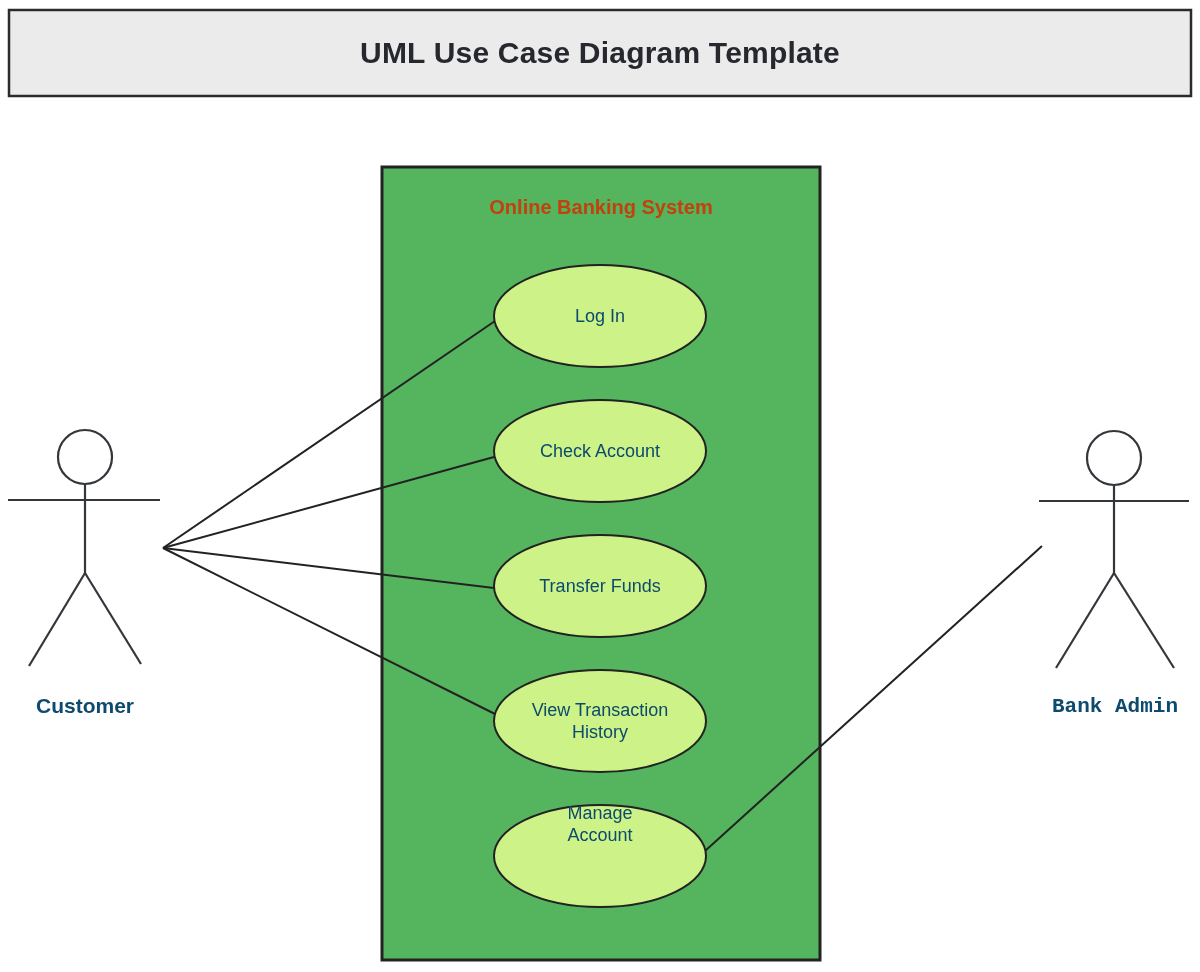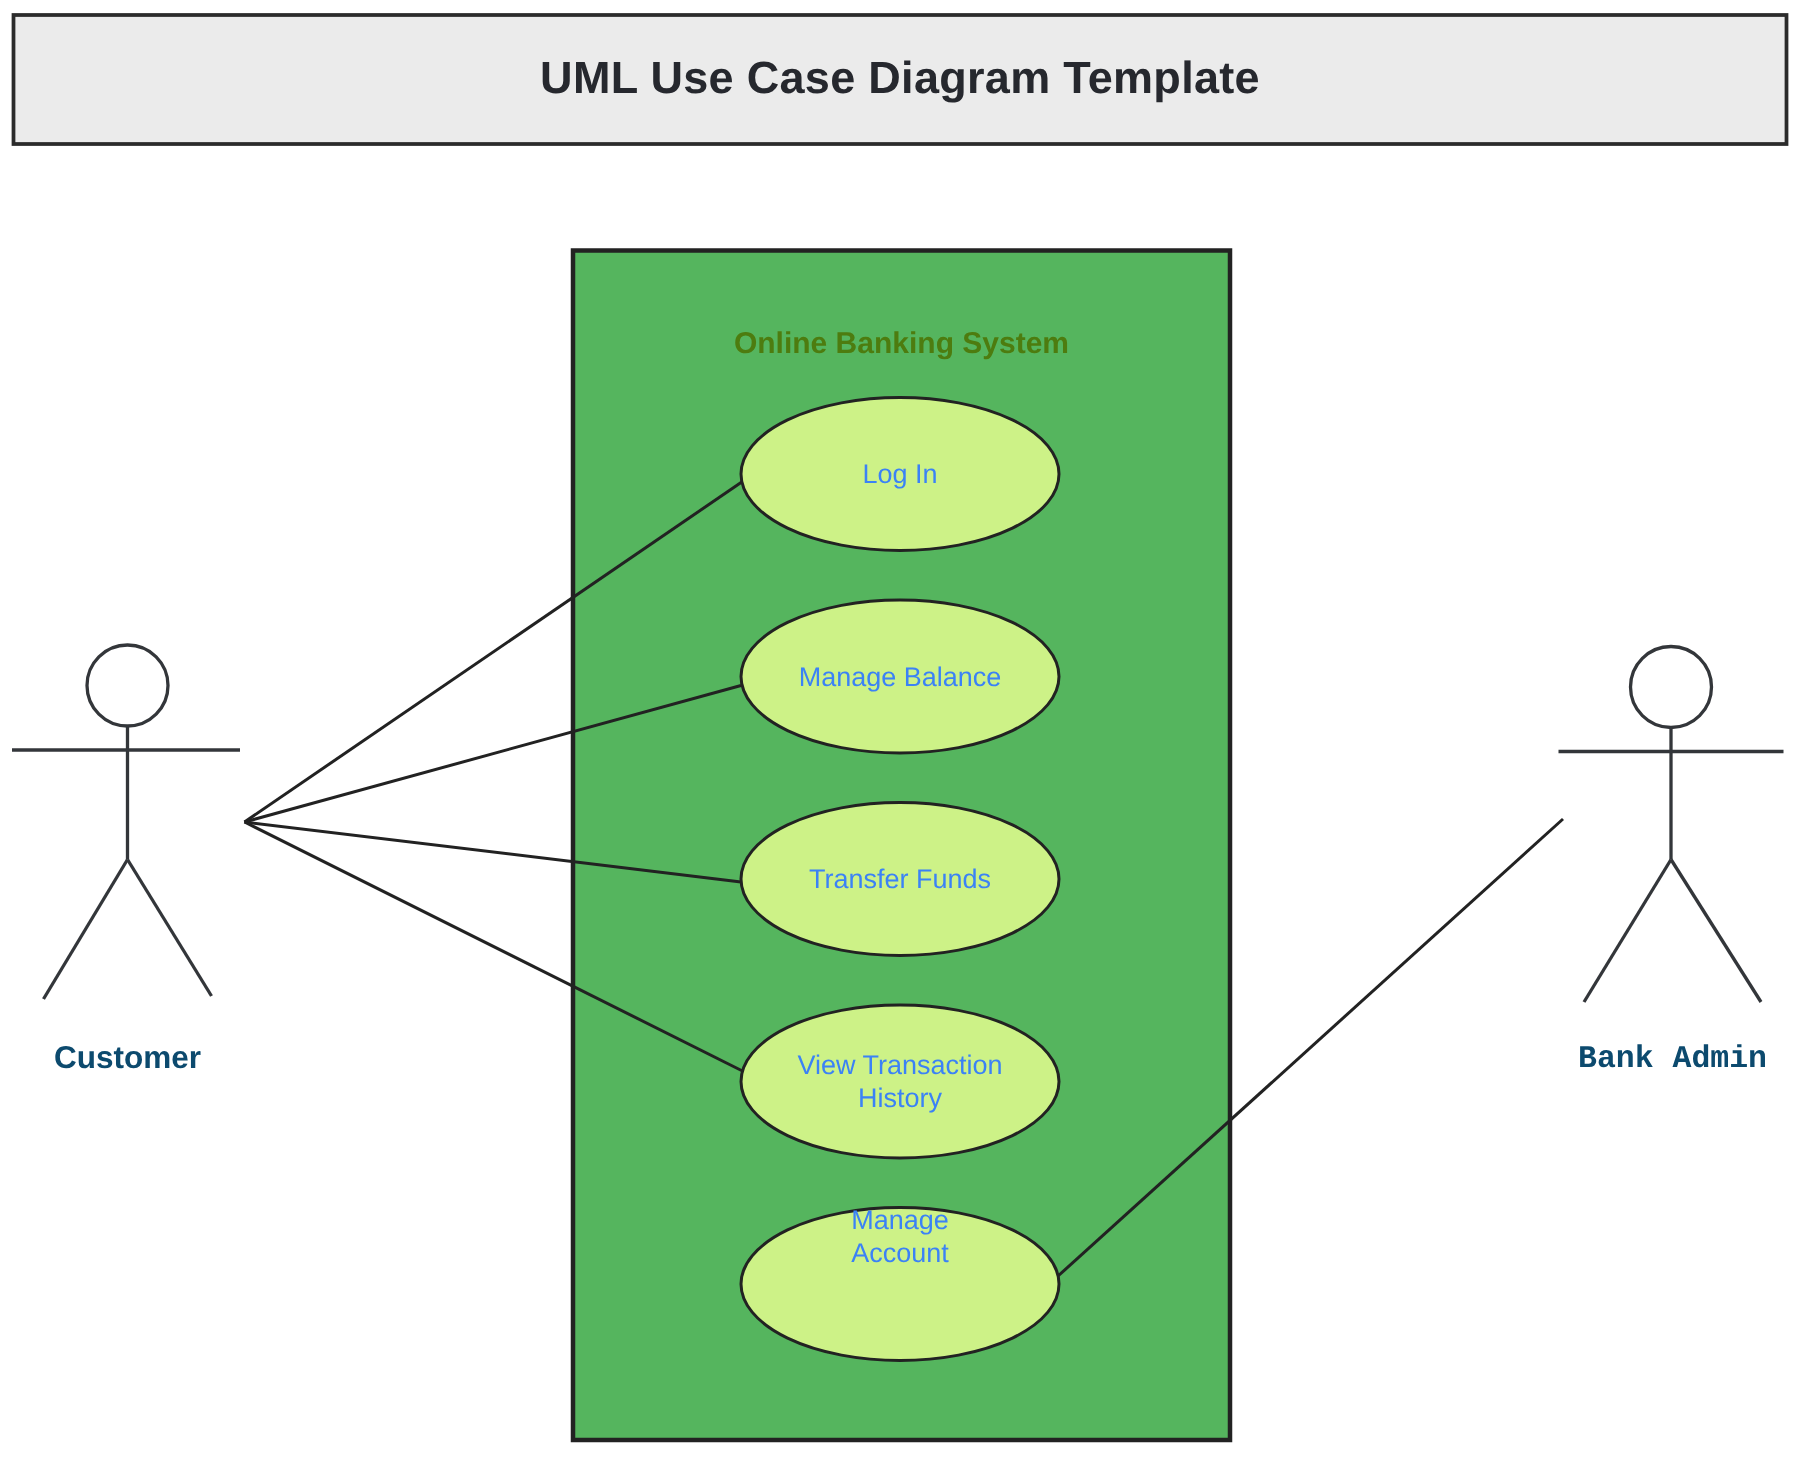--- a/index.html
+++ b/index.html
@@ -19,7 +19,7 @@
   .diagram-title { left: 8px; top: 9px; width: 1184px; height: 88px;
     font-size: 30px; font-weight: bold; color: #26282e; letter-spacing: 0.2px; }
   .system-label { left: 381px; top: 192px; width: 440px; height: 30px;
-    font-size: 20px; font-weight: bold; color: #4d7c0f; margin-top: 22px; }
+    font-size: 20px; font-weight: bold; color: #c2410c; }
   .uc-label { left: 494px; width: 212px; height: 102px;
     font-size: 18px; color: #3b82f6; white-space: pre-line; line-height: 1.25; }
   .uc-label.uc-0 { top: 265px; }

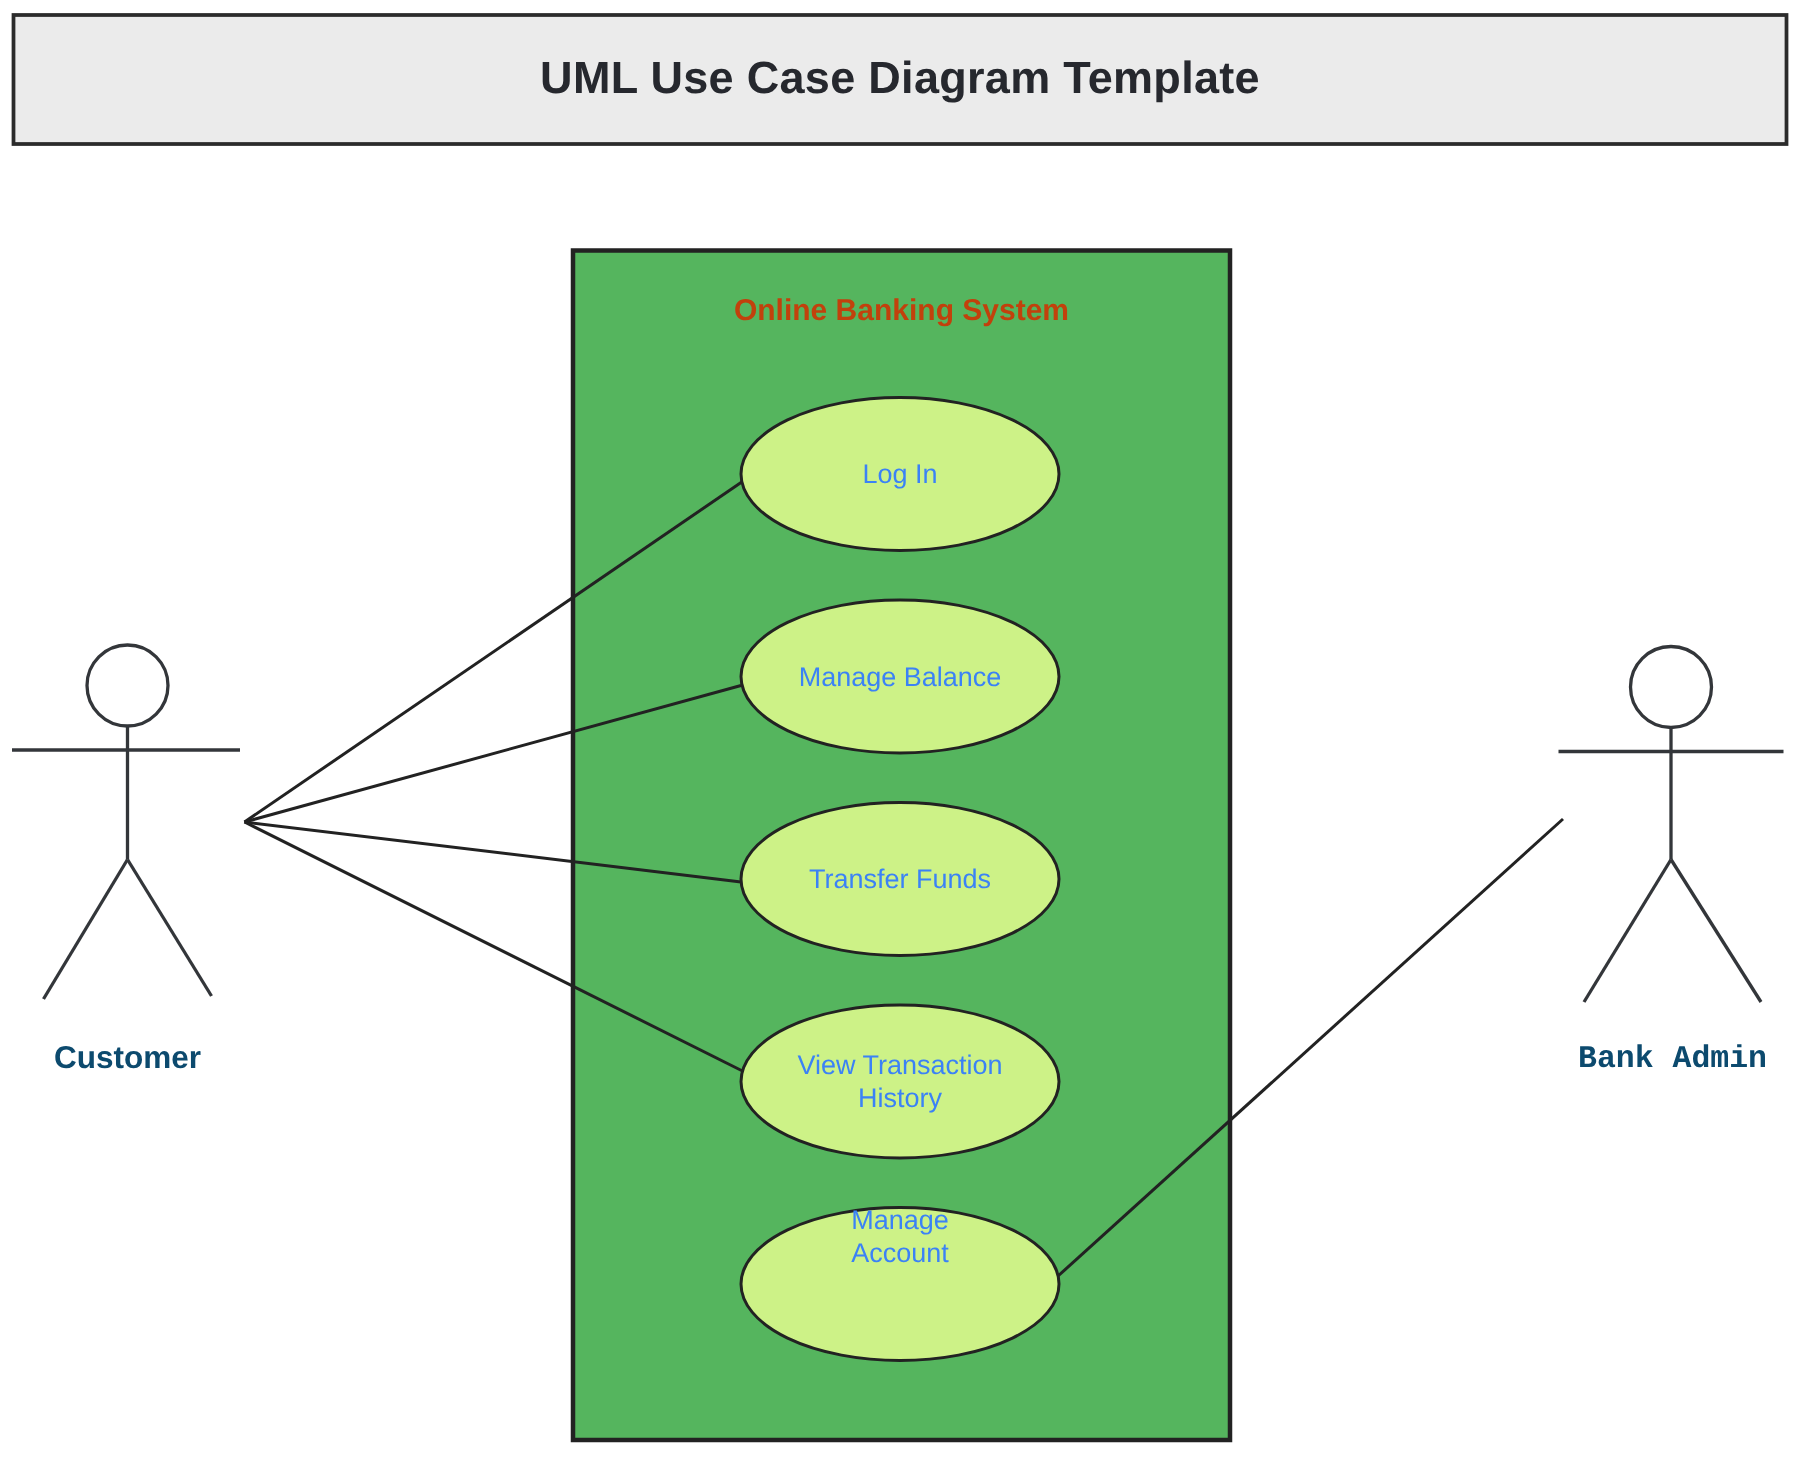--- a/index.html
+++ b/index.html
@@ -21,7 +21,7 @@
   .system-label { left: 381px; top: 192px; width: 440px; height: 30px;
     font-size: 20px; font-weight: bold; color: #c2410c; }
   .uc-label { left: 494px; width: 212px; height: 102px;
-    font-size: 18px; color: #3b82f6; white-space: pre-line; line-height: 1.25; }
+    font-size: 18px; color: #0c4a6e; white-space: pre-line; line-height: 1.25; }
   .uc-label.uc-0 { top: 265px; }
   .uc-label.uc-1 { top: 400px; }
   .uc-label.uc-2 { top: 535px; }

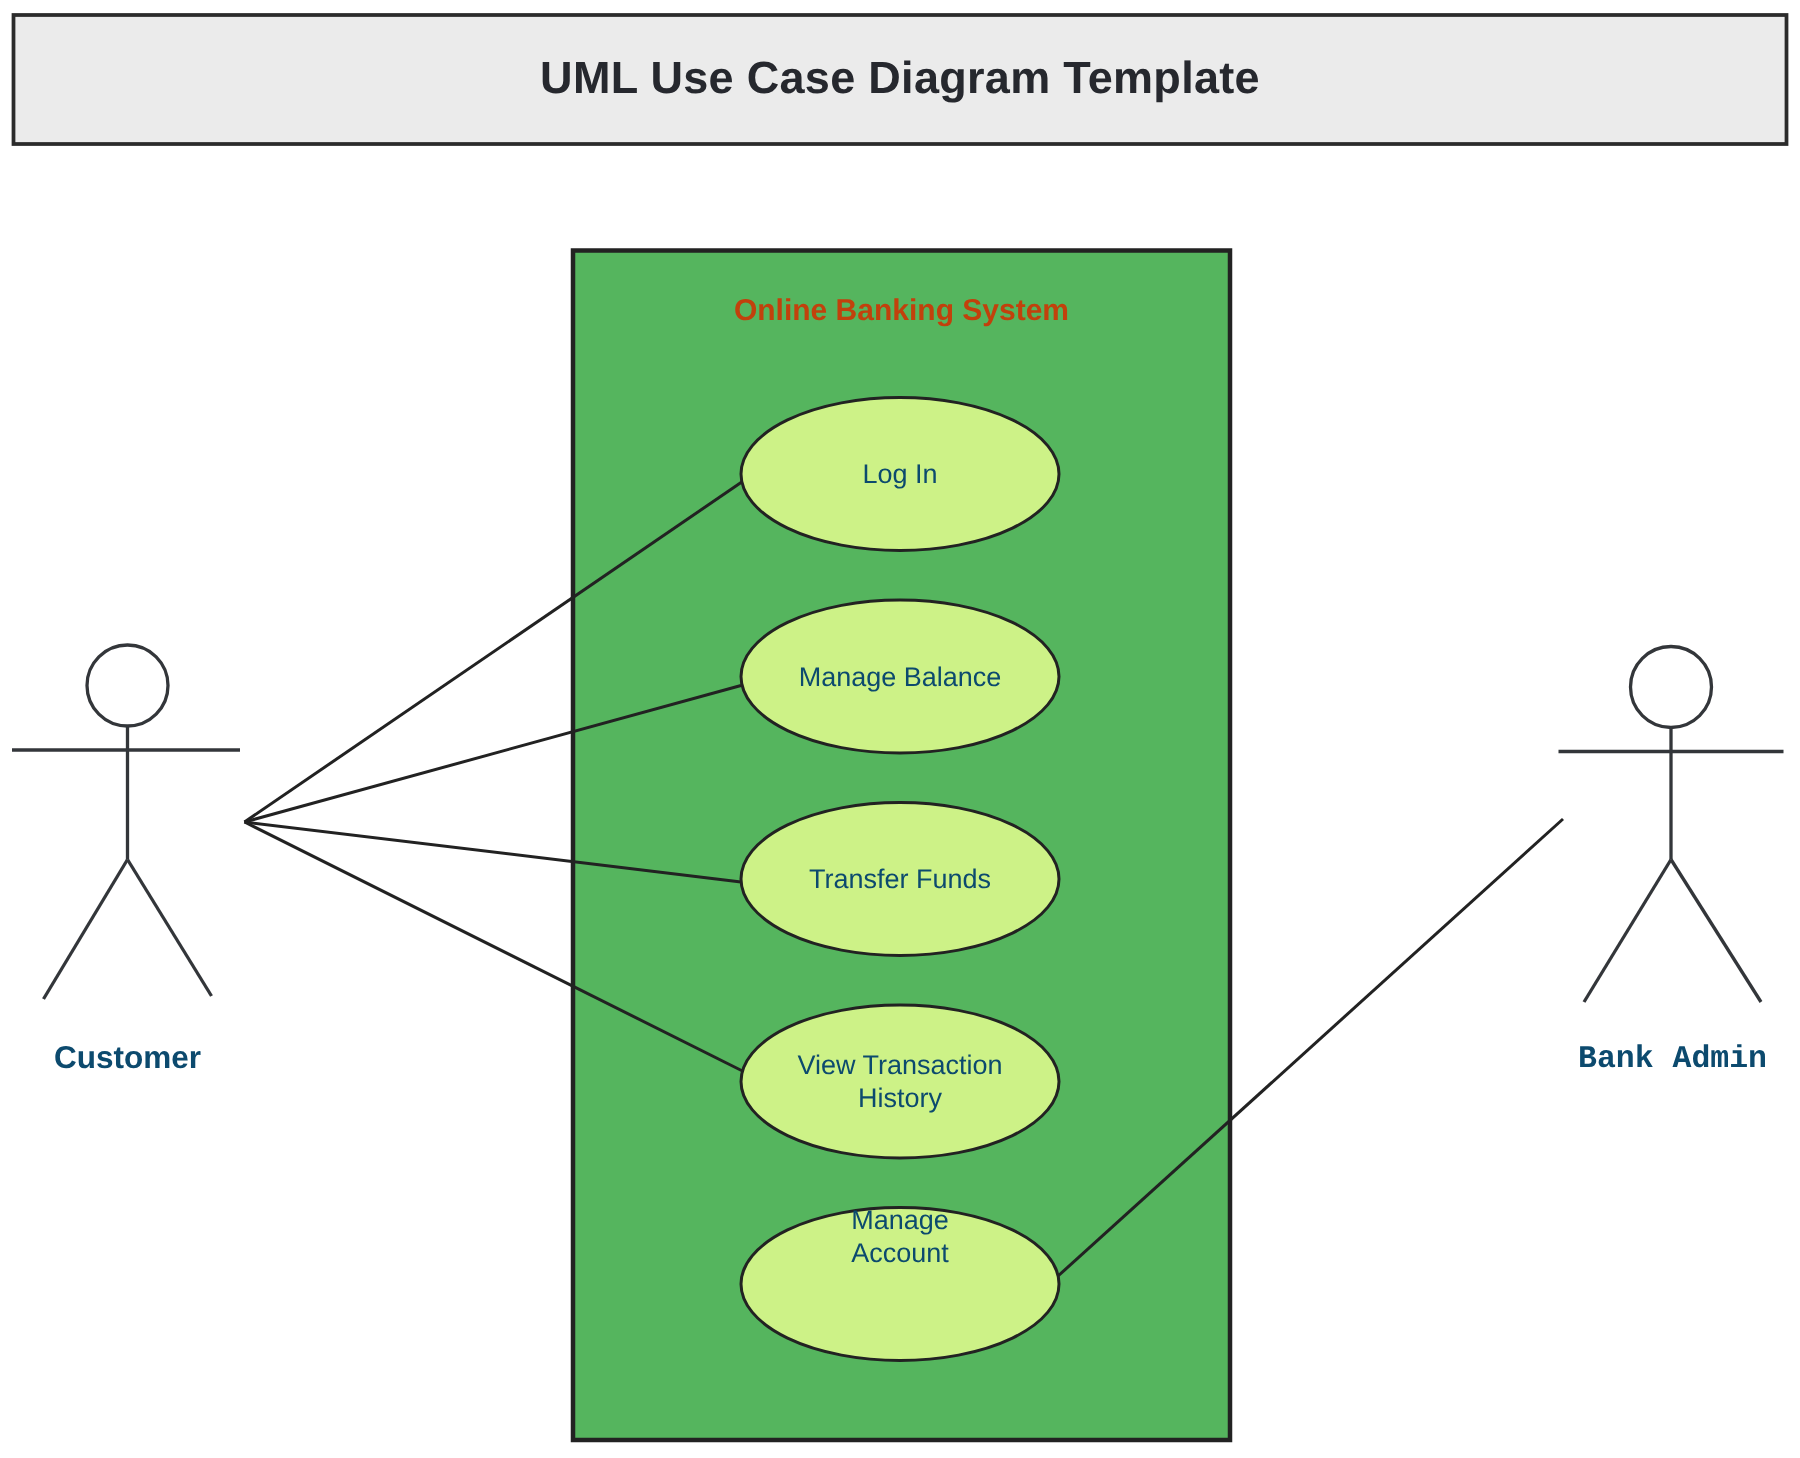--- a/index.html
+++ b/index.html
@@ -81,7 +81,7 @@
   <div class="label system-label">Online Banking System</div>
 
   <div class="label uc-label uc-0">Log In</div>
-  <div class="label uc-label uc-1">Manage Balance</div>
+  <div class="label uc-label uc-1">Check Account</div>
   <div class="label uc-label uc-2">Transfer Funds</div>
   <div class="label uc-label uc-3">View Transaction
 History</div>

